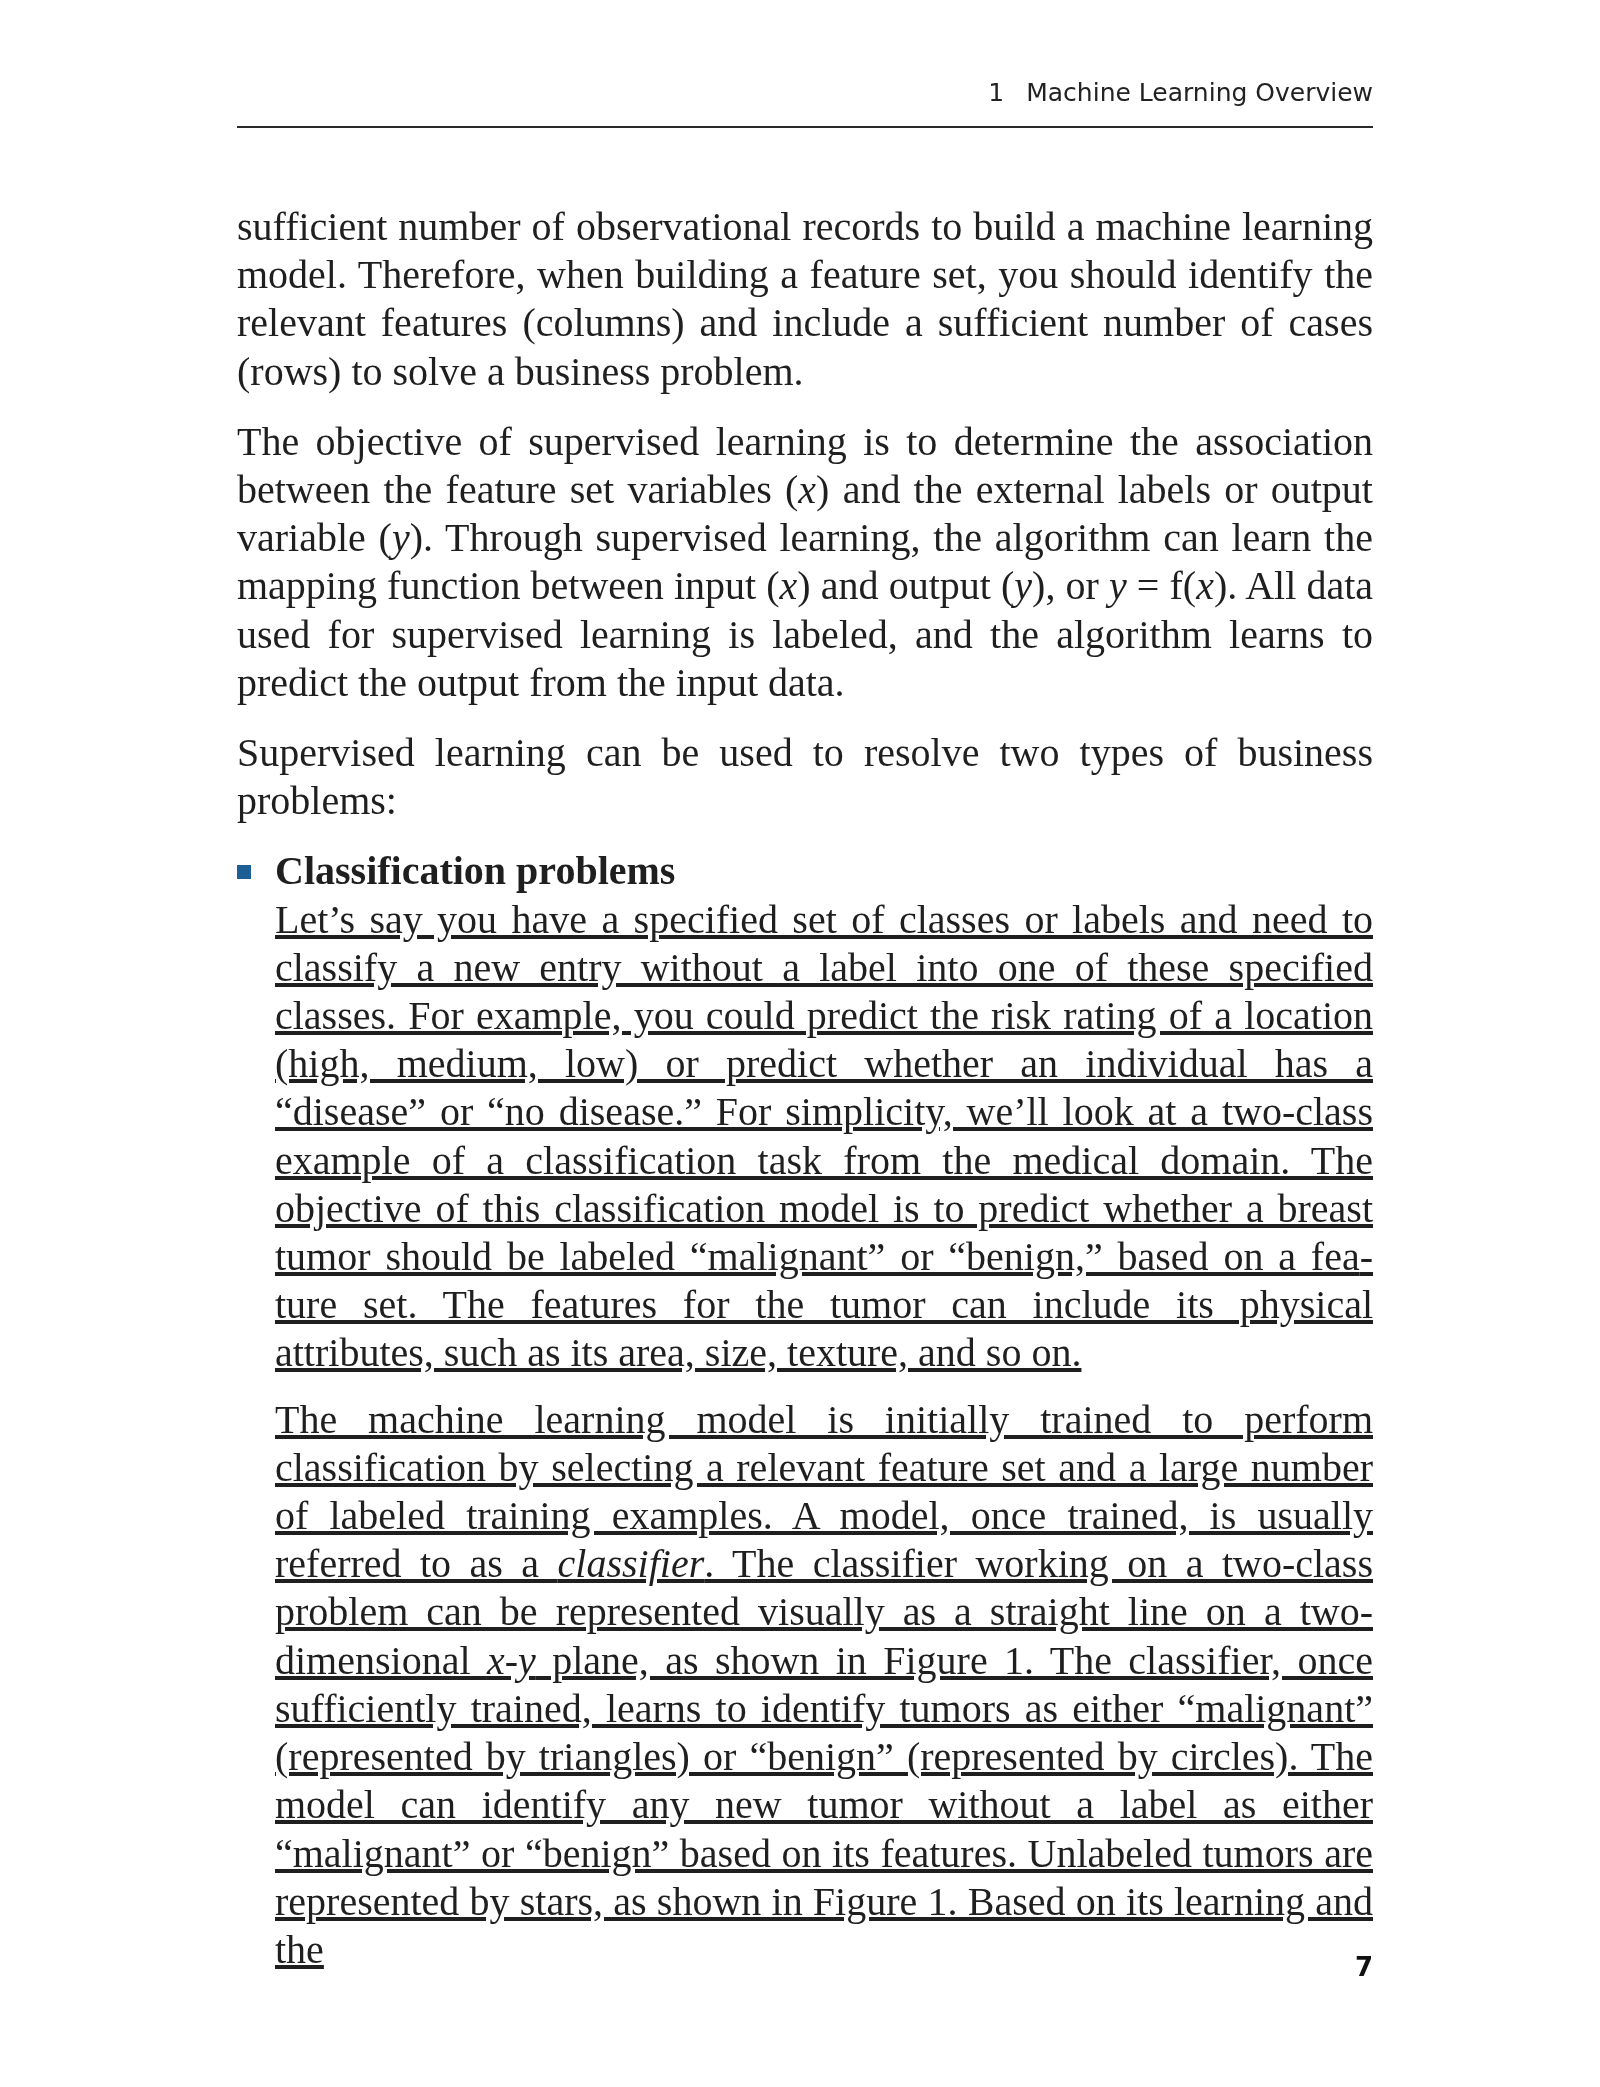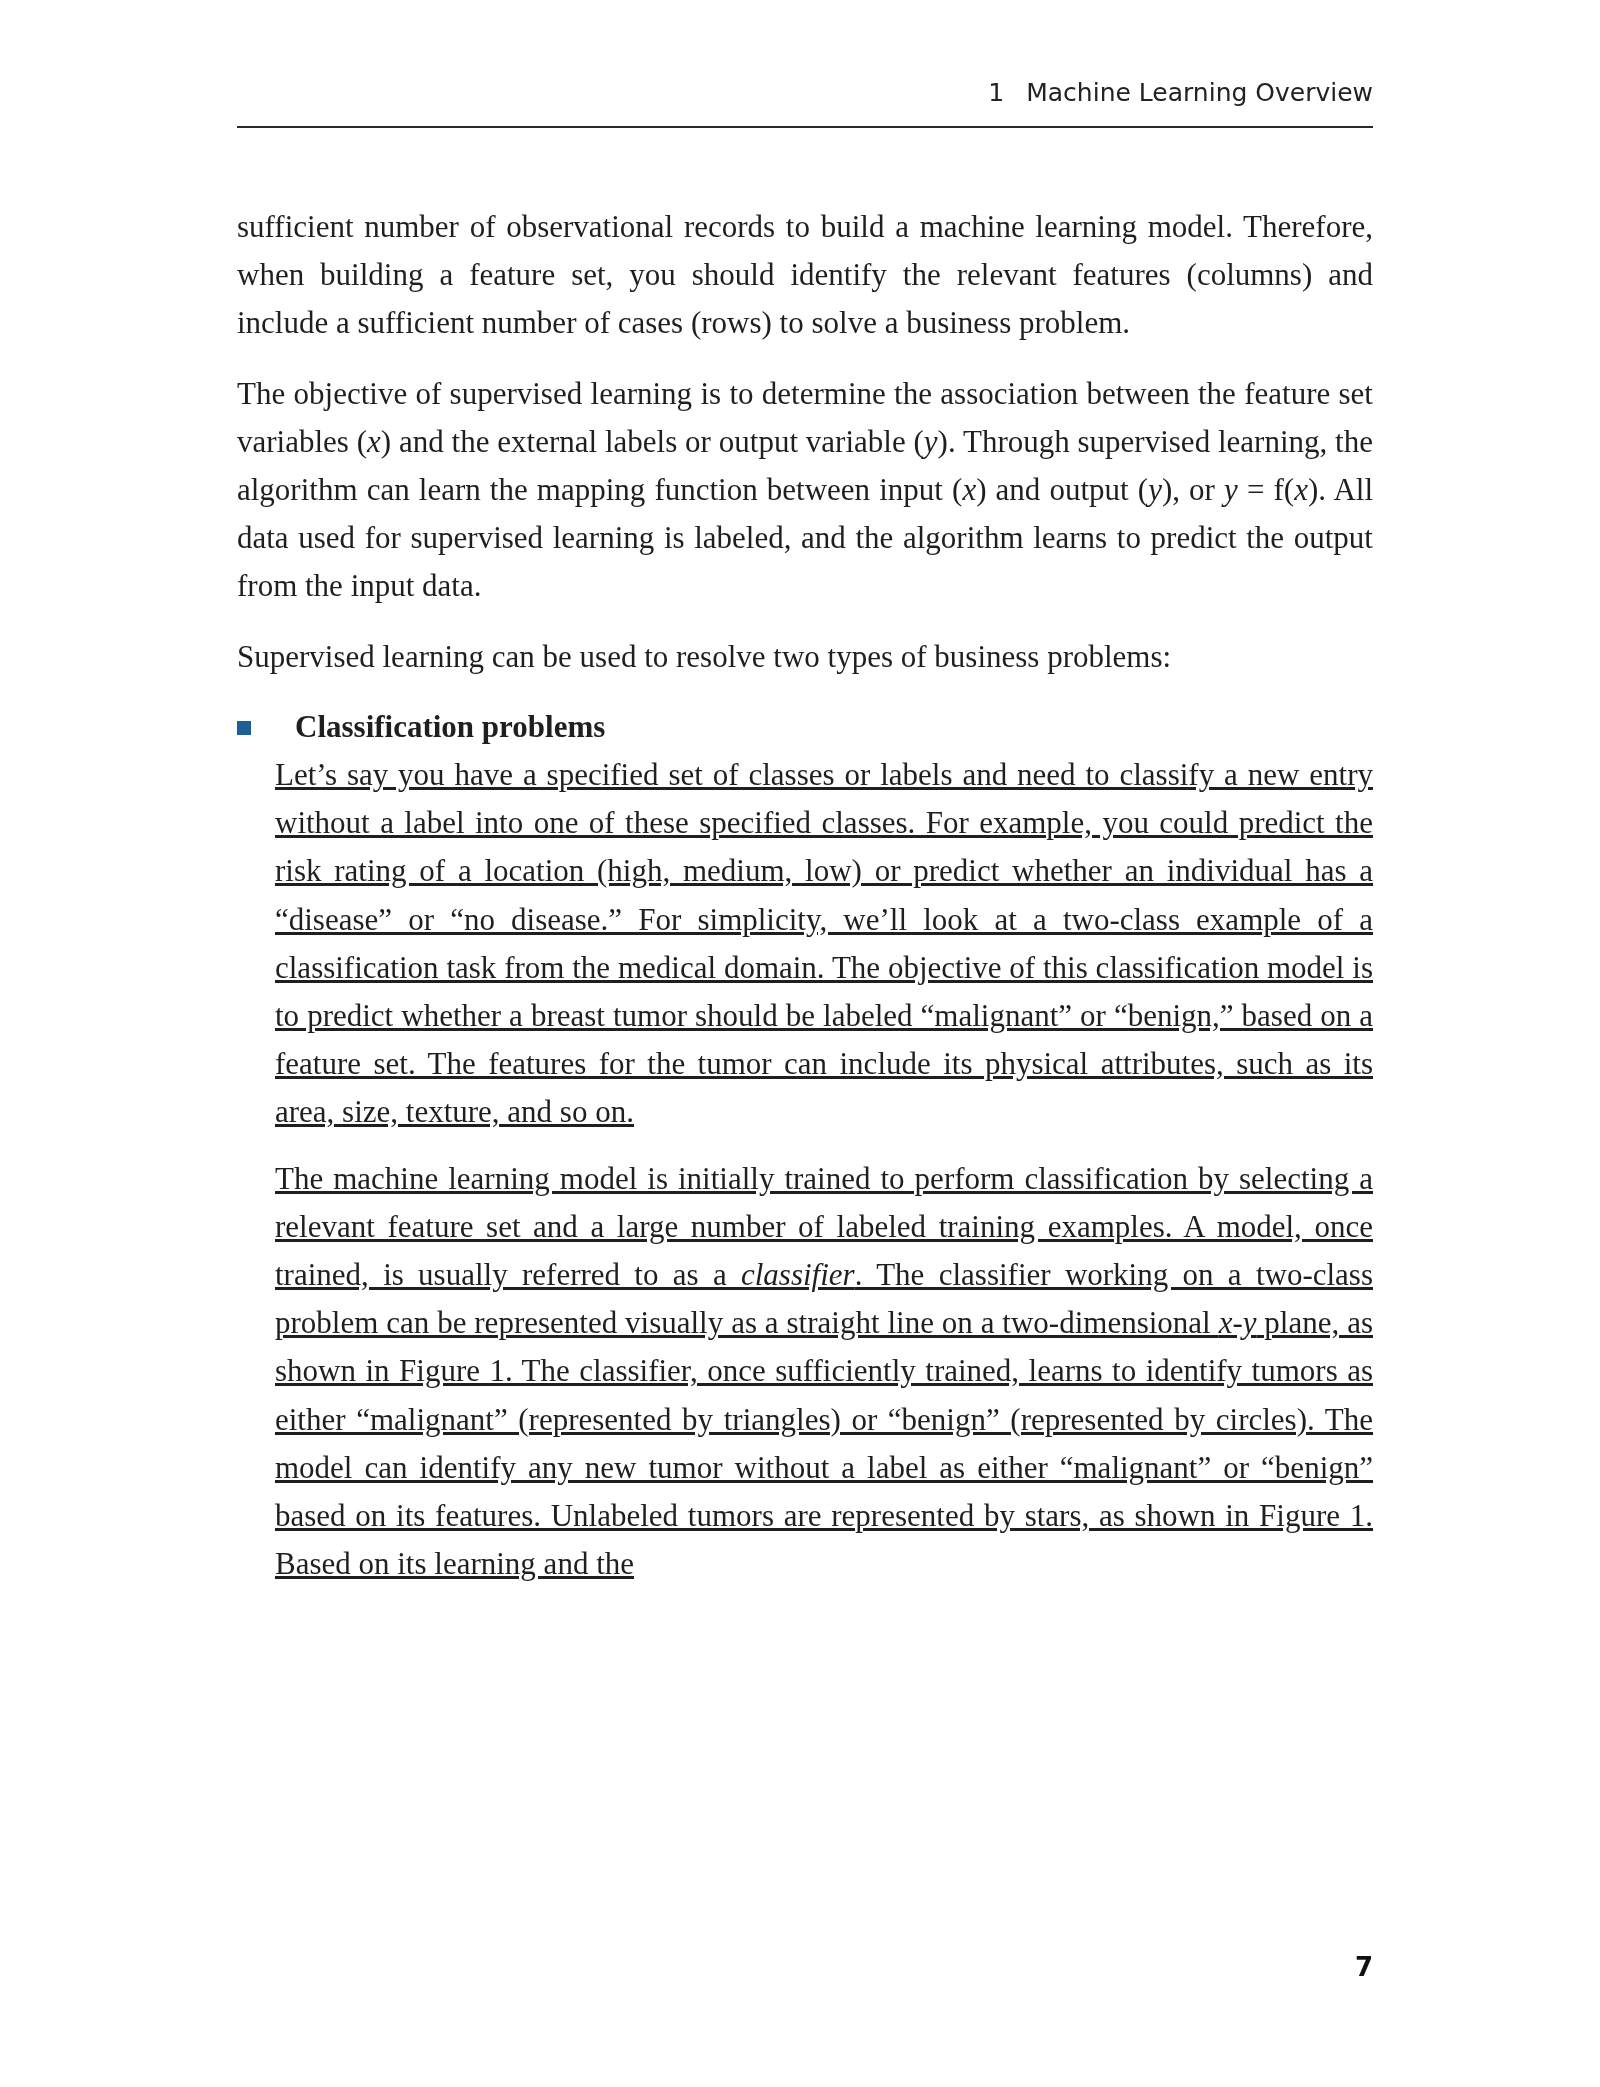--- a/index.html
+++ b/index.html
@@ -35,7 +35,7 @@
     top: 203px;
     width: 1136px;
     font-family: "Liberation Serif", "DejaVu Serif", serif;
-    font-size: 31px;
+    font-size: 40px;
     line-height: 48.2px;
     color: #1f1f1f;
   }

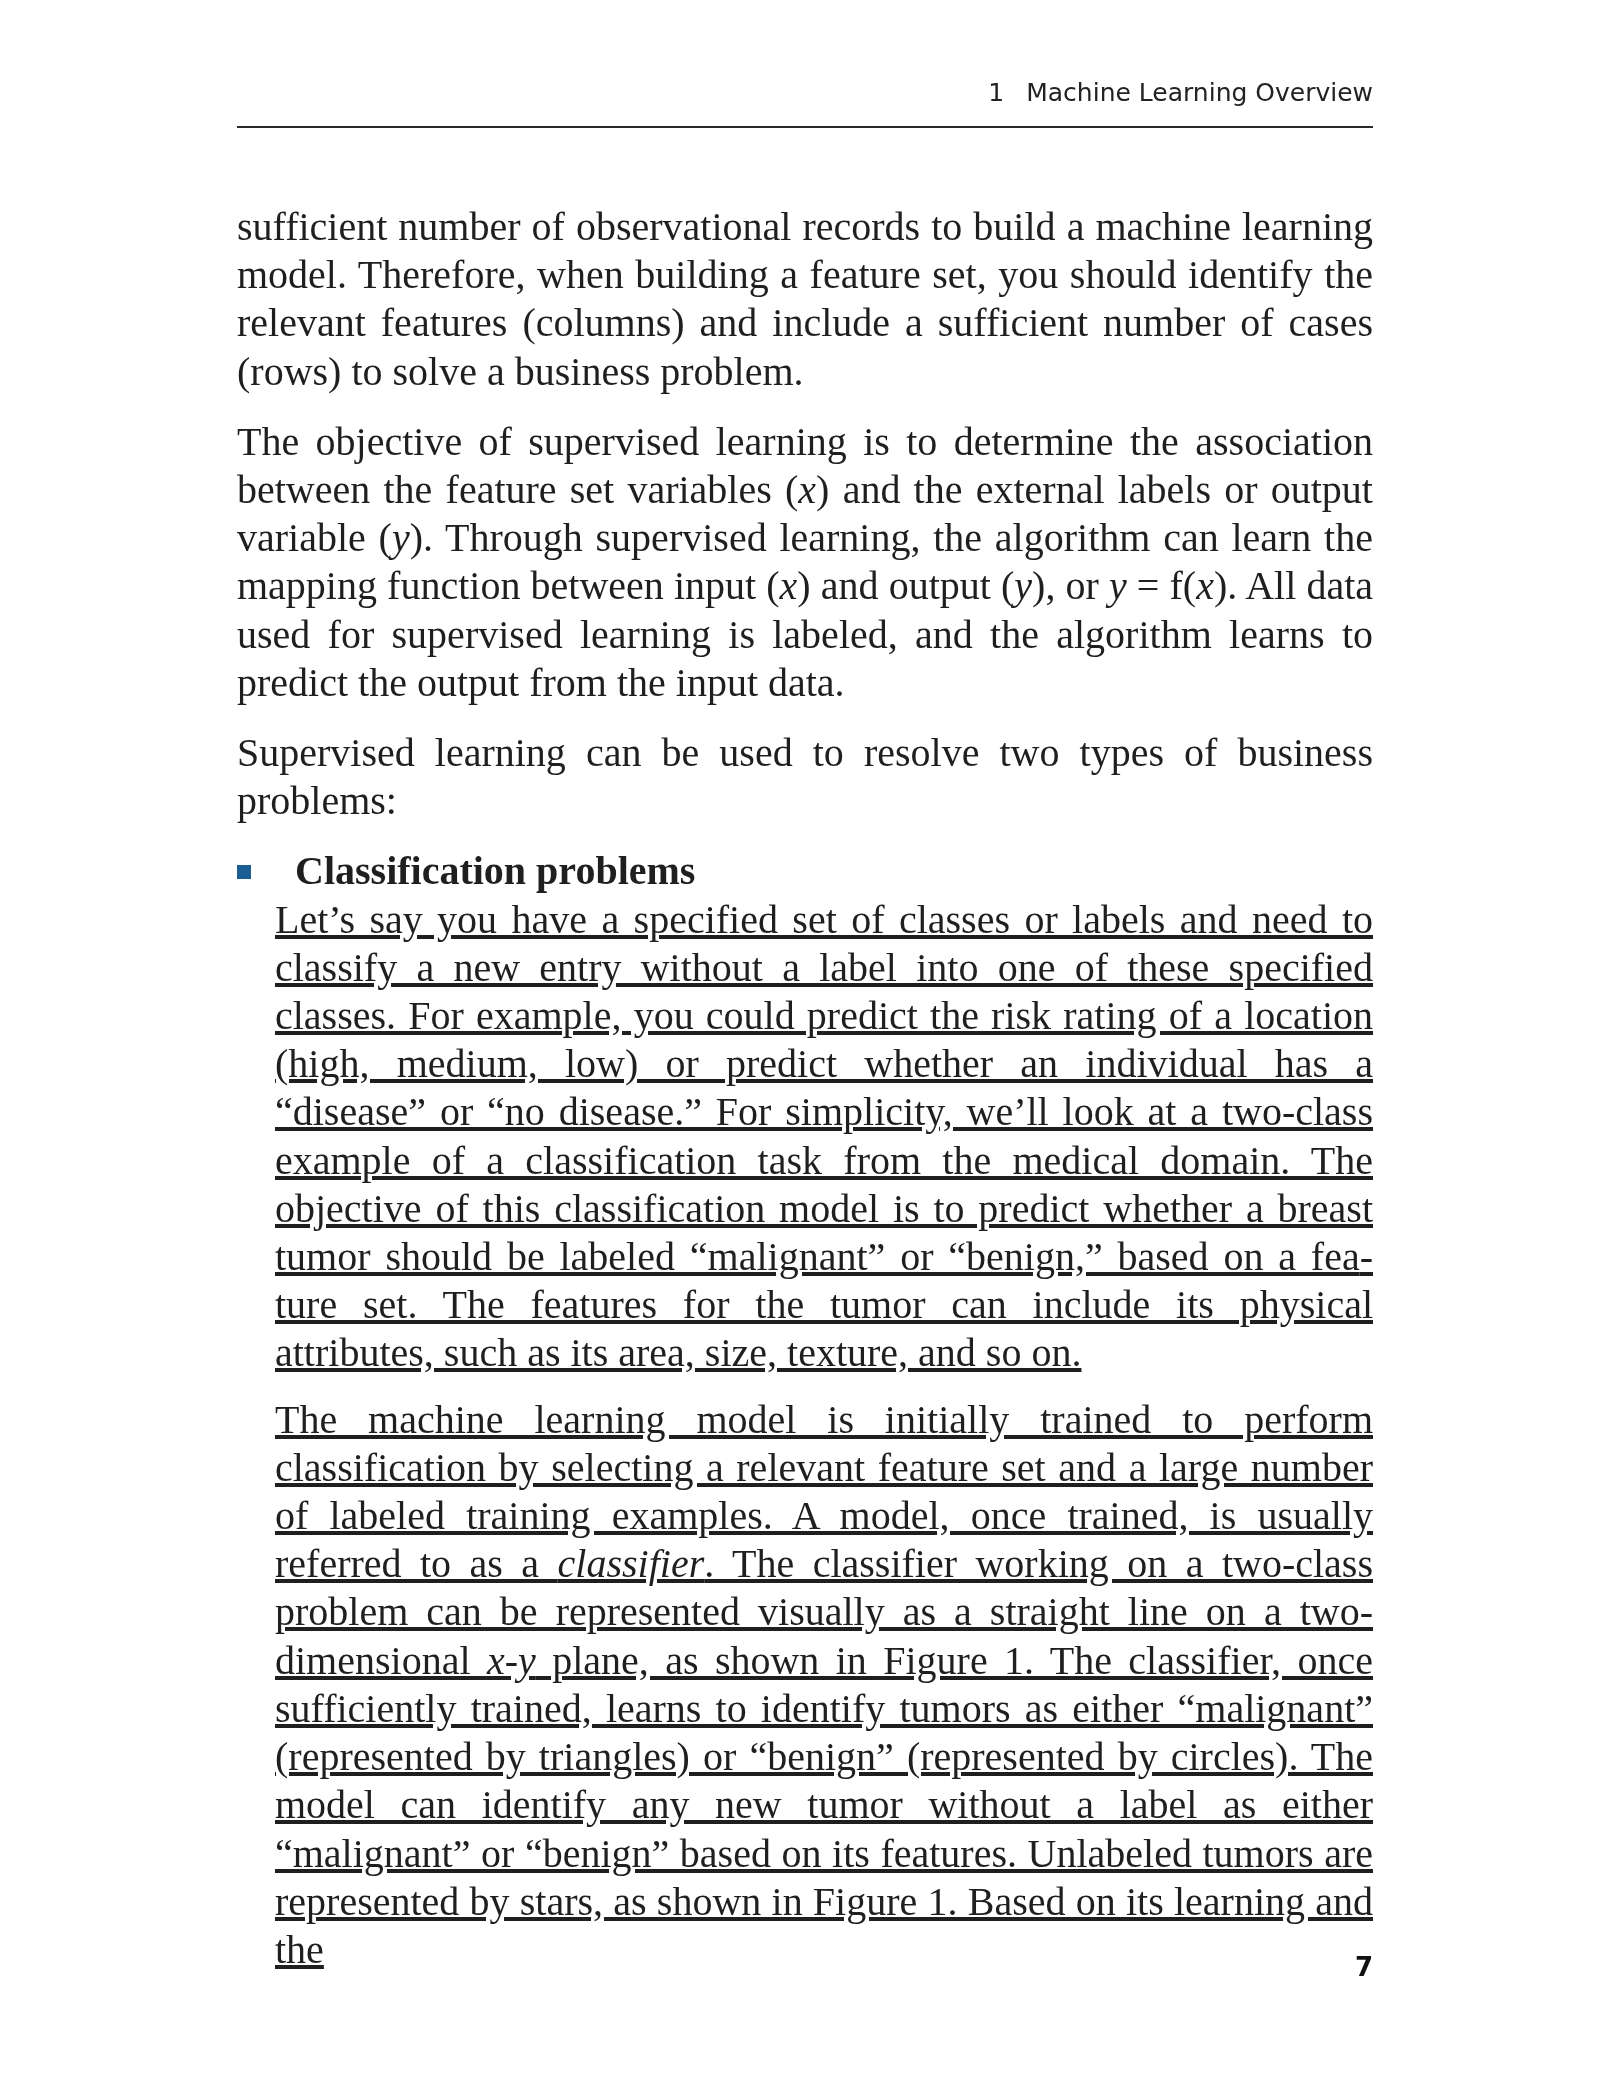--- a/index.html
+++ b/index.html
@@ -60,7 +60,6 @@
     font-weight: bold;
     display: block;
     margin-bottom: 0;
-    margin-left: 20px;
   }
   .bullet-item p {
     margin: 0 0 18px 0;

